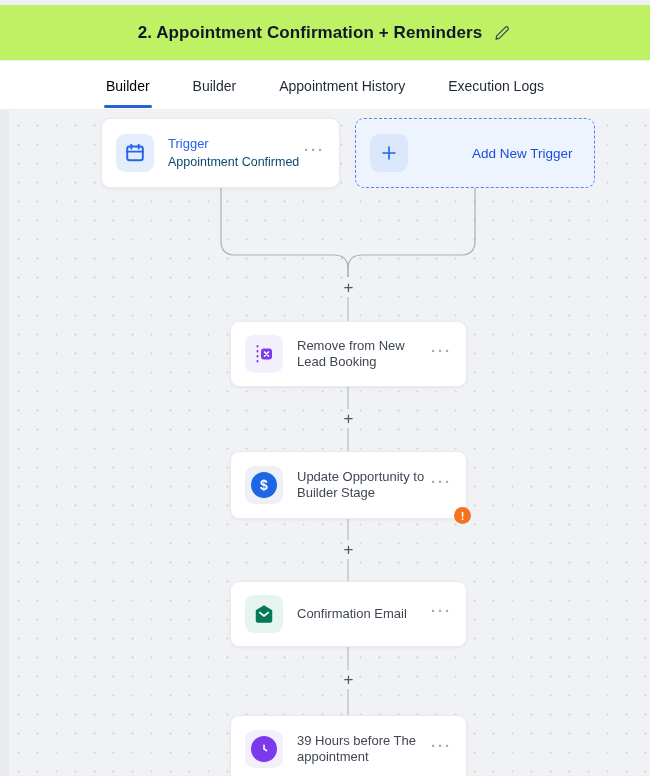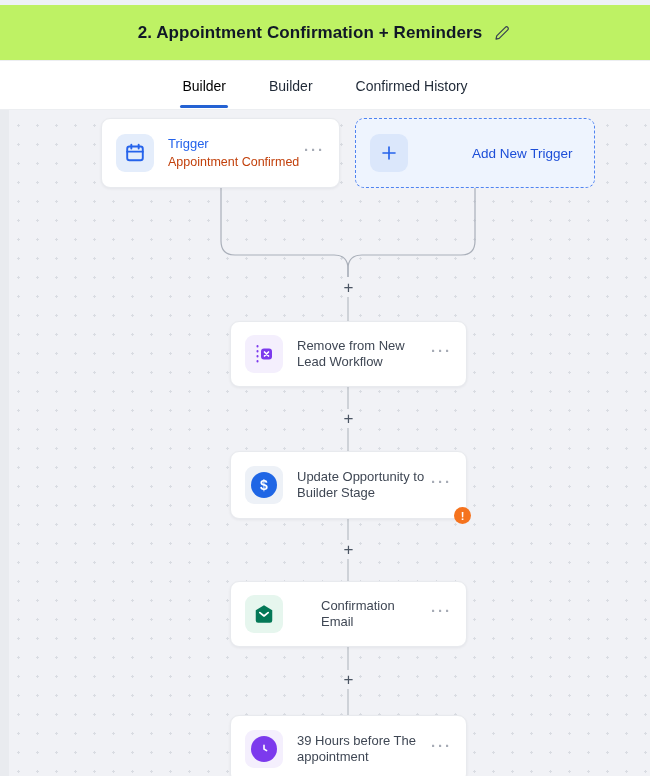--- a/index.html
+++ b/index.html
@@ -75,7 +75,7 @@
 <div class="tabbar">
   <div class="tab active">Builder</div>
   <div class="tab">Builder</div>
-  <div class="tab">Confirmed History</div>
+  <div class="tab">Appointment History</div>
 </div>
 
 <div class="canvas">

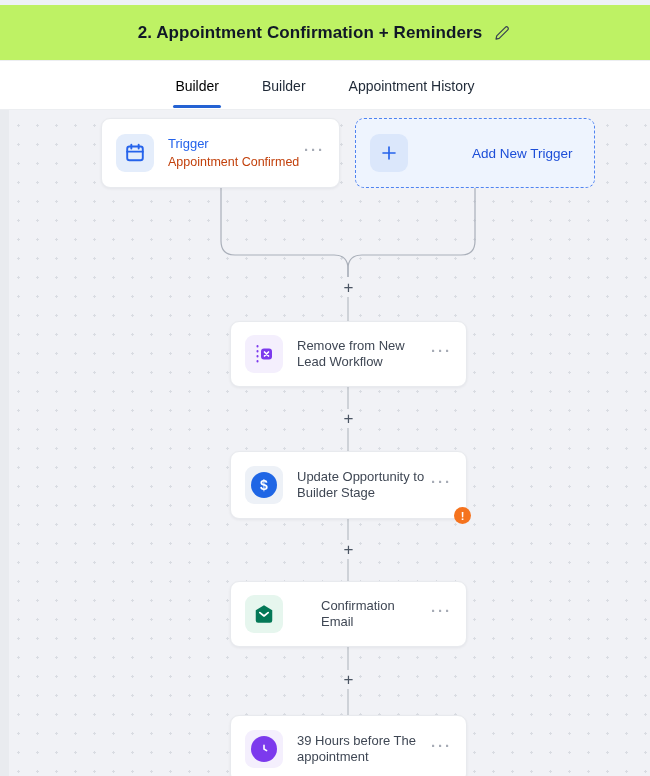--- a/index.html
+++ b/index.html
@@ -76,6 +76,7 @@
   <div class="tab active">Builder</div>
   <div class="tab">Builder</div>
   <div class="tab">Appointment History</div>
+  <div class="tab">Execution Logs</div>
 </div>
 
 <div class="canvas">

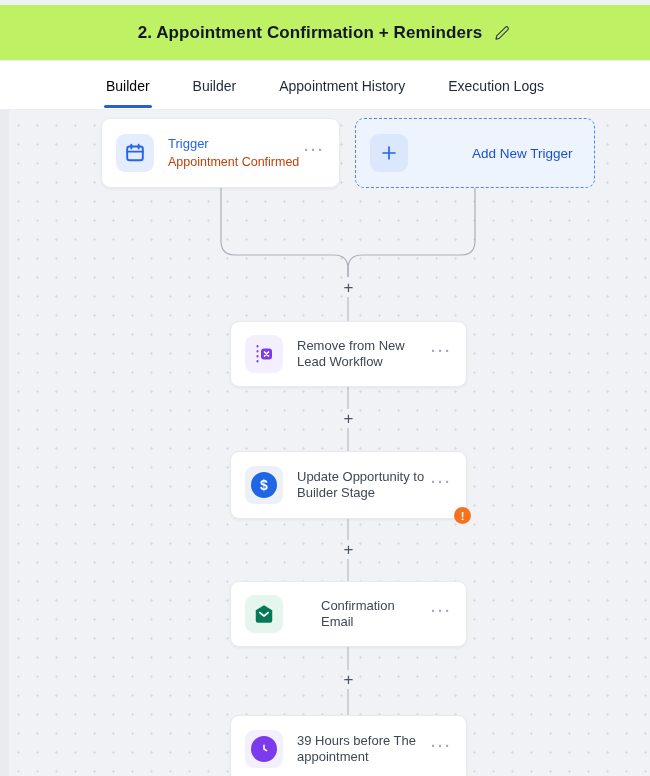--- a/index.html
+++ b/index.html
@@ -31,7 +31,7 @@
 
   .trigger-card { left:101px; top:8px; width:239px; height:70px; }
   .trigger-title { font-size:13px; color:#2563eb; font-weight:500; }
-  .trigger-sub { font-size:12.5px; color:#c2410c; margin-top:2px; }
+  .trigger-sub { font-size:12.5px; color:#0c4a6e; margin-top:2px; }
 
   .add-trigger { position:absolute; left:355px; top:8px; width:240px; height:70px; background:#eef4fe;
     border:1px dashed #4f83f1; border-radius:9px; display:flex; align-items:center; padding:0 14px; cursor:pointer;gap:48px; }

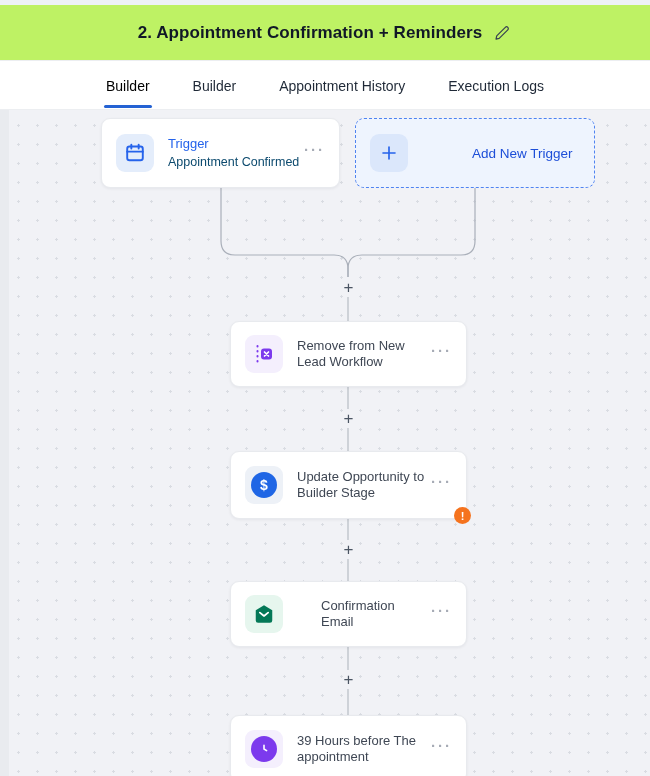--- a/index.html
+++ b/index.html
@@ -130,7 +130,7 @@
         <path d="M11.5 9l4 4M15.5 9l-4 4" stroke="#fff" stroke-width="1.7" stroke-linecap="round"></path>
       </svg>
     </div>
-    <div class="card-text">Remove from New Lead Workflow</div>
+    <div class="card-text">Remove from New Lead Booking</div>
     <div class="menu-dots">···</div>
   </div>
 

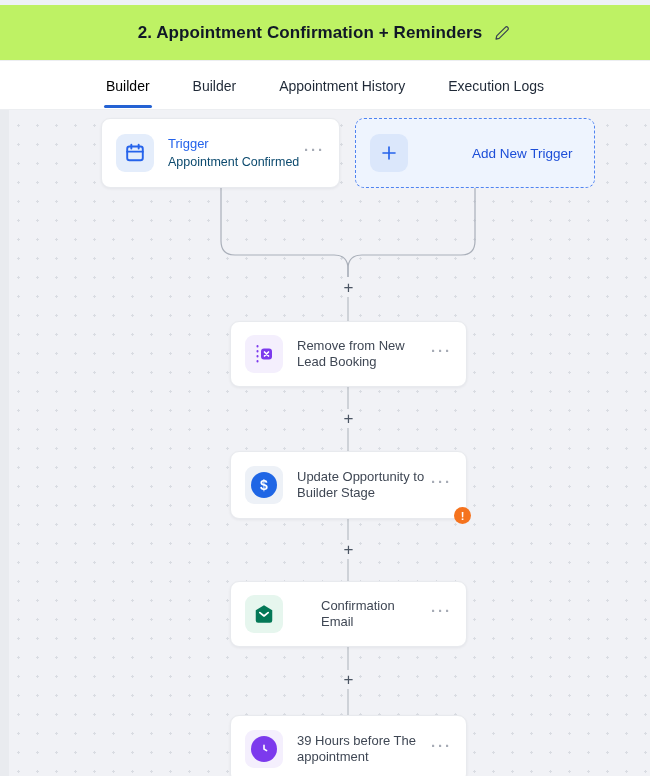--- a/index.html
+++ b/index.html
@@ -41,7 +41,7 @@
   .node { left:230px; width:237px; }
   .node-1 { top:211px; height:66px; }
   .node-2 { top:341px; height:68px; }
-  .node-3 { top:471px; height:66px;gap:24px; }
+  .node-3 { top:471px; height:66px; }
   .node-4 { top:605px; height:68px; }
 
   .bg-purple-l { background:#f4effd; }

